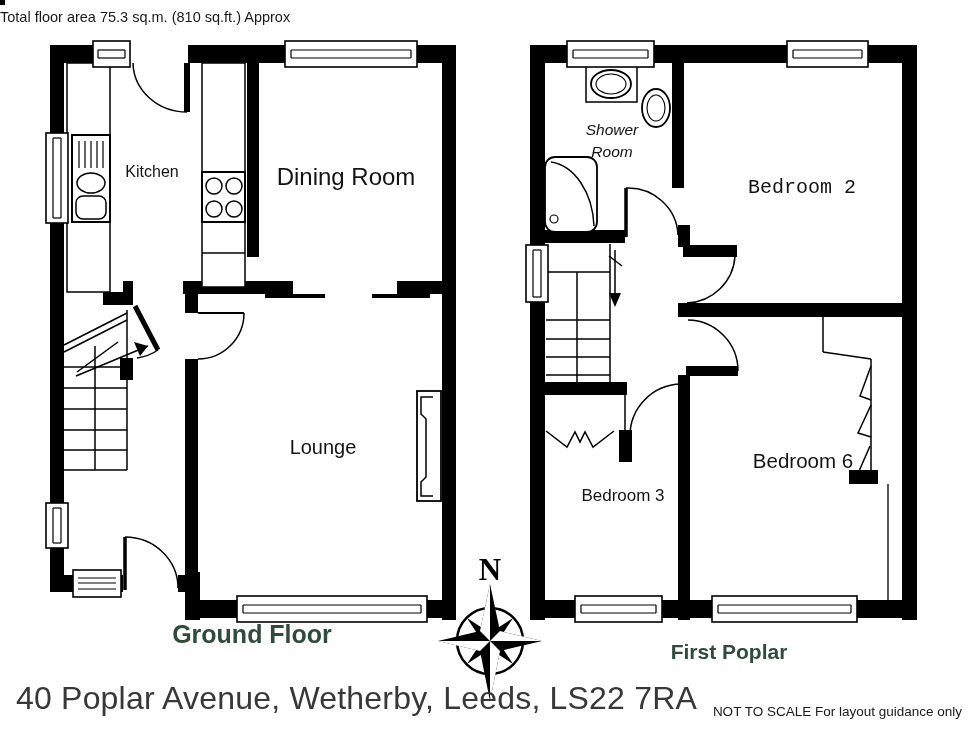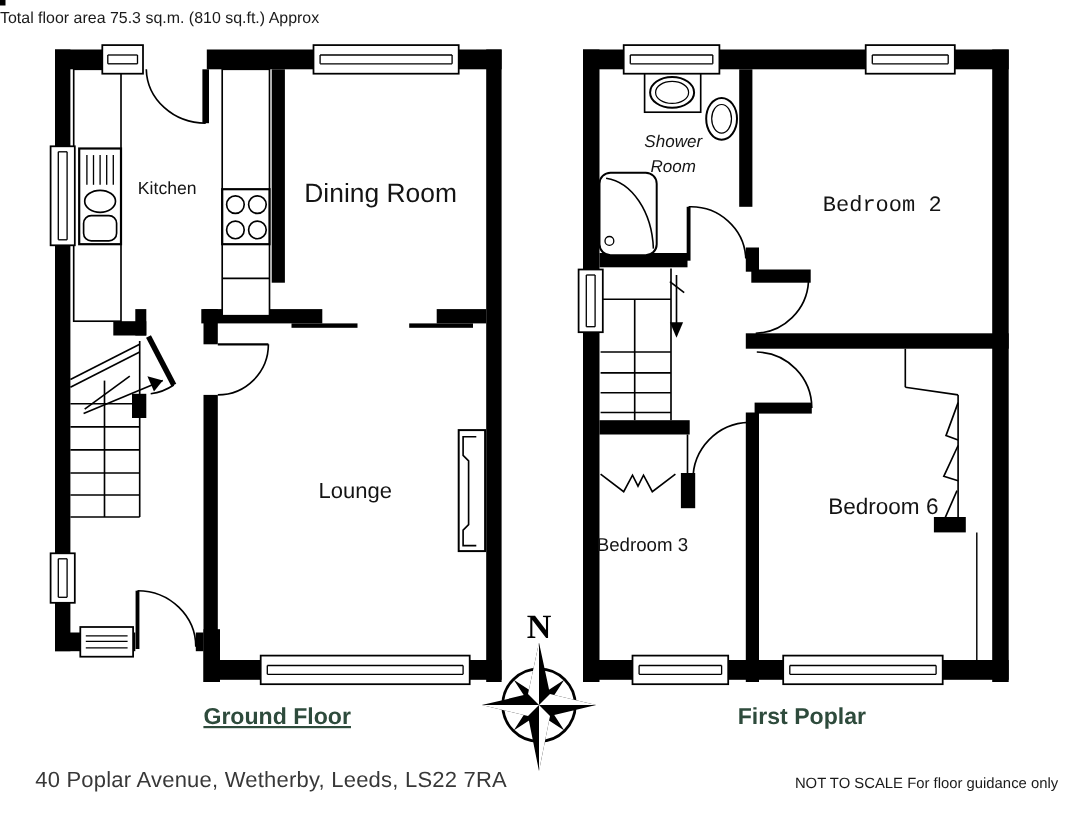--- a/index.html
+++ b/index.html
@@ -289,7 +289,7 @@
   <div class="label" style="left:612px;top:119px;font-size:15.5px;line-height:1.45;font-style:italic;">Shower
 Room</div>
   <div class="label" style="left:802px;top:176px;font-size:20px;font-family:Liberation Mono, monospace;">Bedroom 2</div>
-  <div class="label" style="left:584px;top:486px;font-size:17px;text-align:center;">Bedroom 3</div>
+  <div class="label" style="left:623px;top:486px;font-size:17px;text-align:center;">Bedroom 3</div>
   <div class="label" style="left:803px;top:449px;font-size:20.5px;">Bedroom 6</div>
 
   <div class="floor-label" style="left:252px;top:640px;font-size:21px;color:#2E4B3C;text-decoration:underline;">Ground Floor</div>

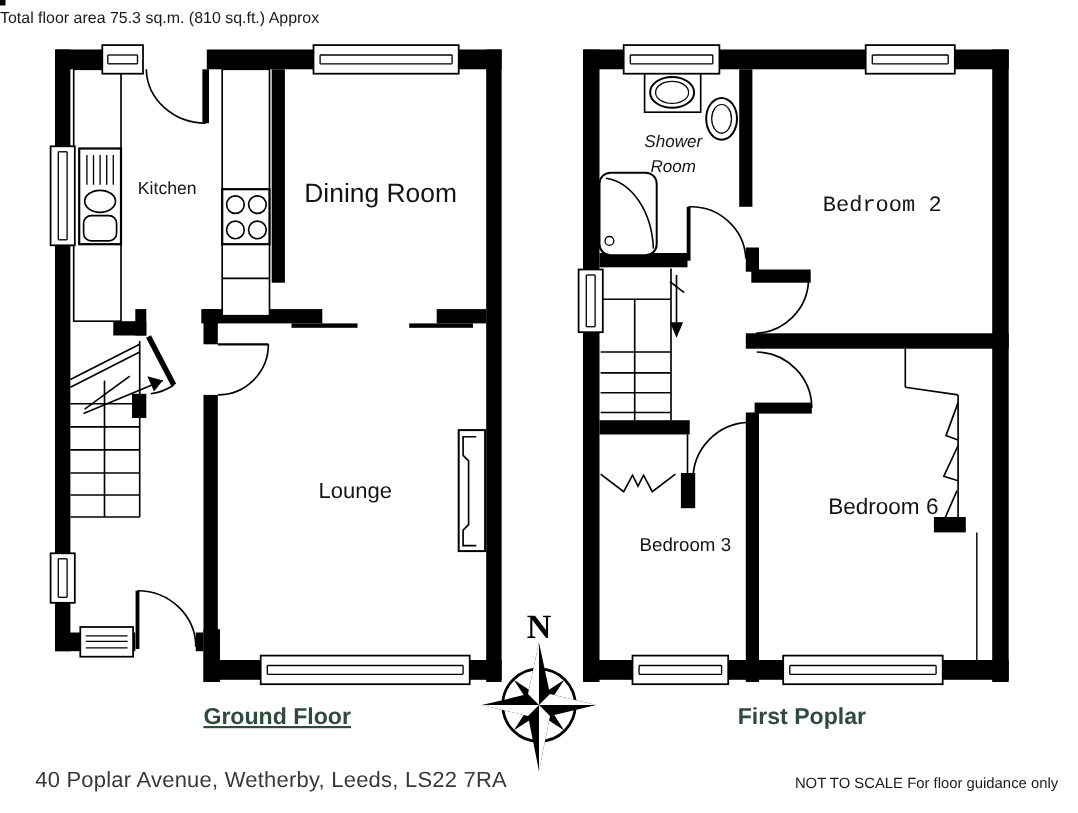--- a/index.html
+++ b/index.html
@@ -292,7 +292,7 @@
   <div class="label" style="left:623px;top:486px;font-size:17px;text-align:center;">Bedroom 3</div>
   <div class="label" style="left:803px;top:449px;font-size:20.5px;">Bedroom 6</div>
 
-  <div class="floor-label" style="left:252px;top:640px;font-size:21px;color:#2E4B3C;text-decoration:underline;">Ground Floor</div>
+  <div class="floor-label" style="left:252px;top:620px;font-size:25px;color:#2E4B3C;">Ground Floor</div>
   <div class="floor-label" style="left:729px;top:640px;font-size:21px;color:#2E4B3C;">First Poplar</div>
 
   <div id="north-letter">N</div>

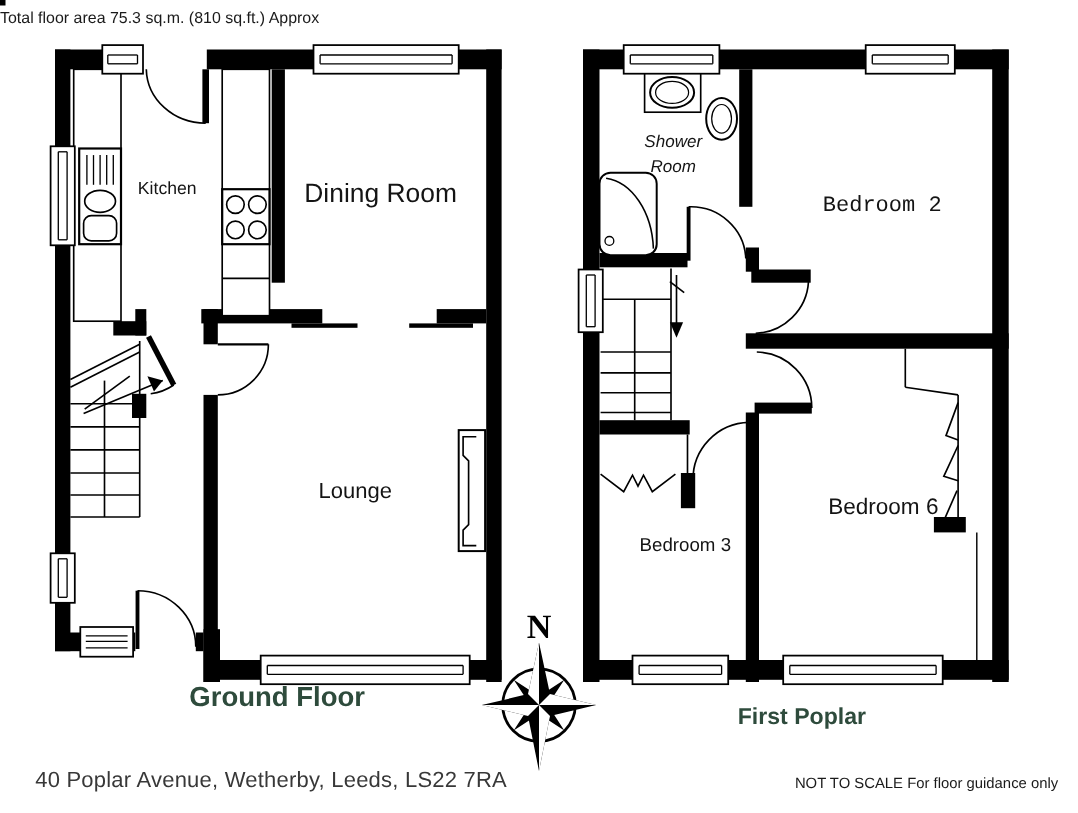--- a/index.html
+++ b/index.html
@@ -11,7 +11,7 @@
   .floor-label{position:absolute;transform:translateX(-50%);font-weight:bold;
                font-family:"Liberation Sans",sans-serif;}
   #title{position:absolute;left:0;right:0;top:9px;text-align:left;font-size:14.5px;color:#1a1a1a;}
-  #address{position:absolute;left:16px;top:698px;font-size:20px;color:#383838;letter-spacing:0.2px;margin-left:16px;}
+  #address{position:absolute;left:16px;top:680px;font-size:32px;color:#383838;letter-spacing:0.2px;}
   #disclaimer{position:absolute;right:18px;top:704px;font-size:13.5px;color:#1a1a1a;}
   #north-letter{position:absolute;left:490px;top:552px;transform:translateX(-50%);
                 font-family:"Liberation Serif",serif;font-size:31px;font-weight:600;color:#000;}

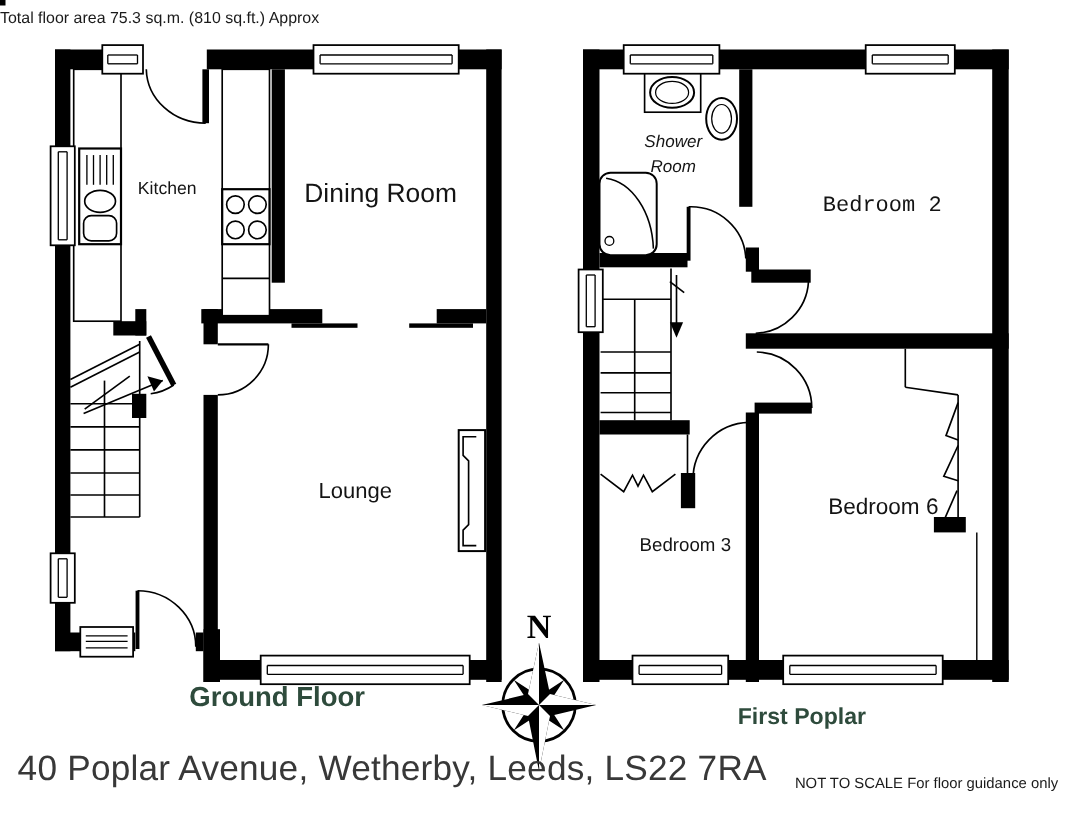--- a/index.html
+++ b/index.html
@@ -298,7 +298,7 @@
   <div id="north-letter">N</div>
 
   <div id="address">40 Poplar Avenue, Wetherby, Leeds, LS22 7RA</div>
-  <div id="disclaimer">NOT TO SCALE For floor guidance only</div>
+  <div id="disclaimer">NOT TO SCALE For layout guidance only</div>
 </div>
 
 </body></html>

